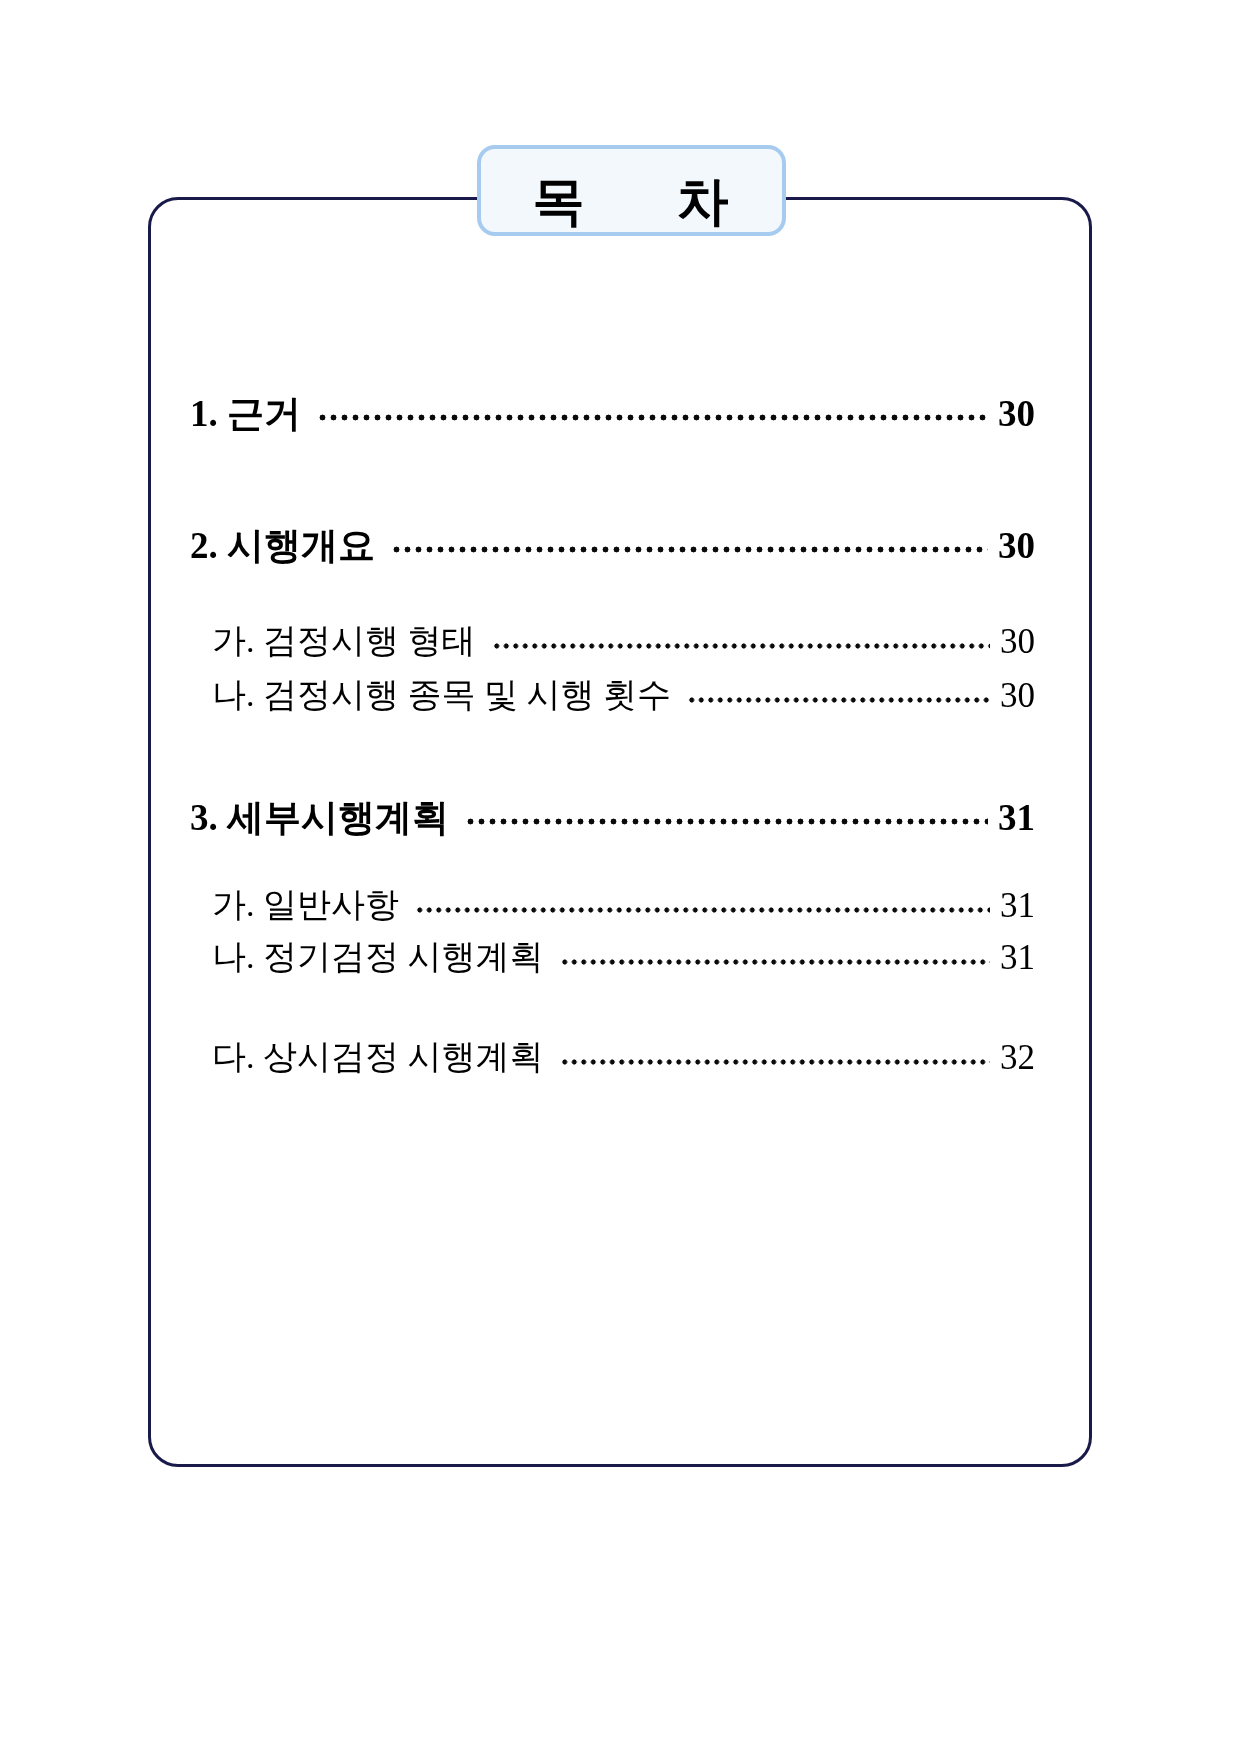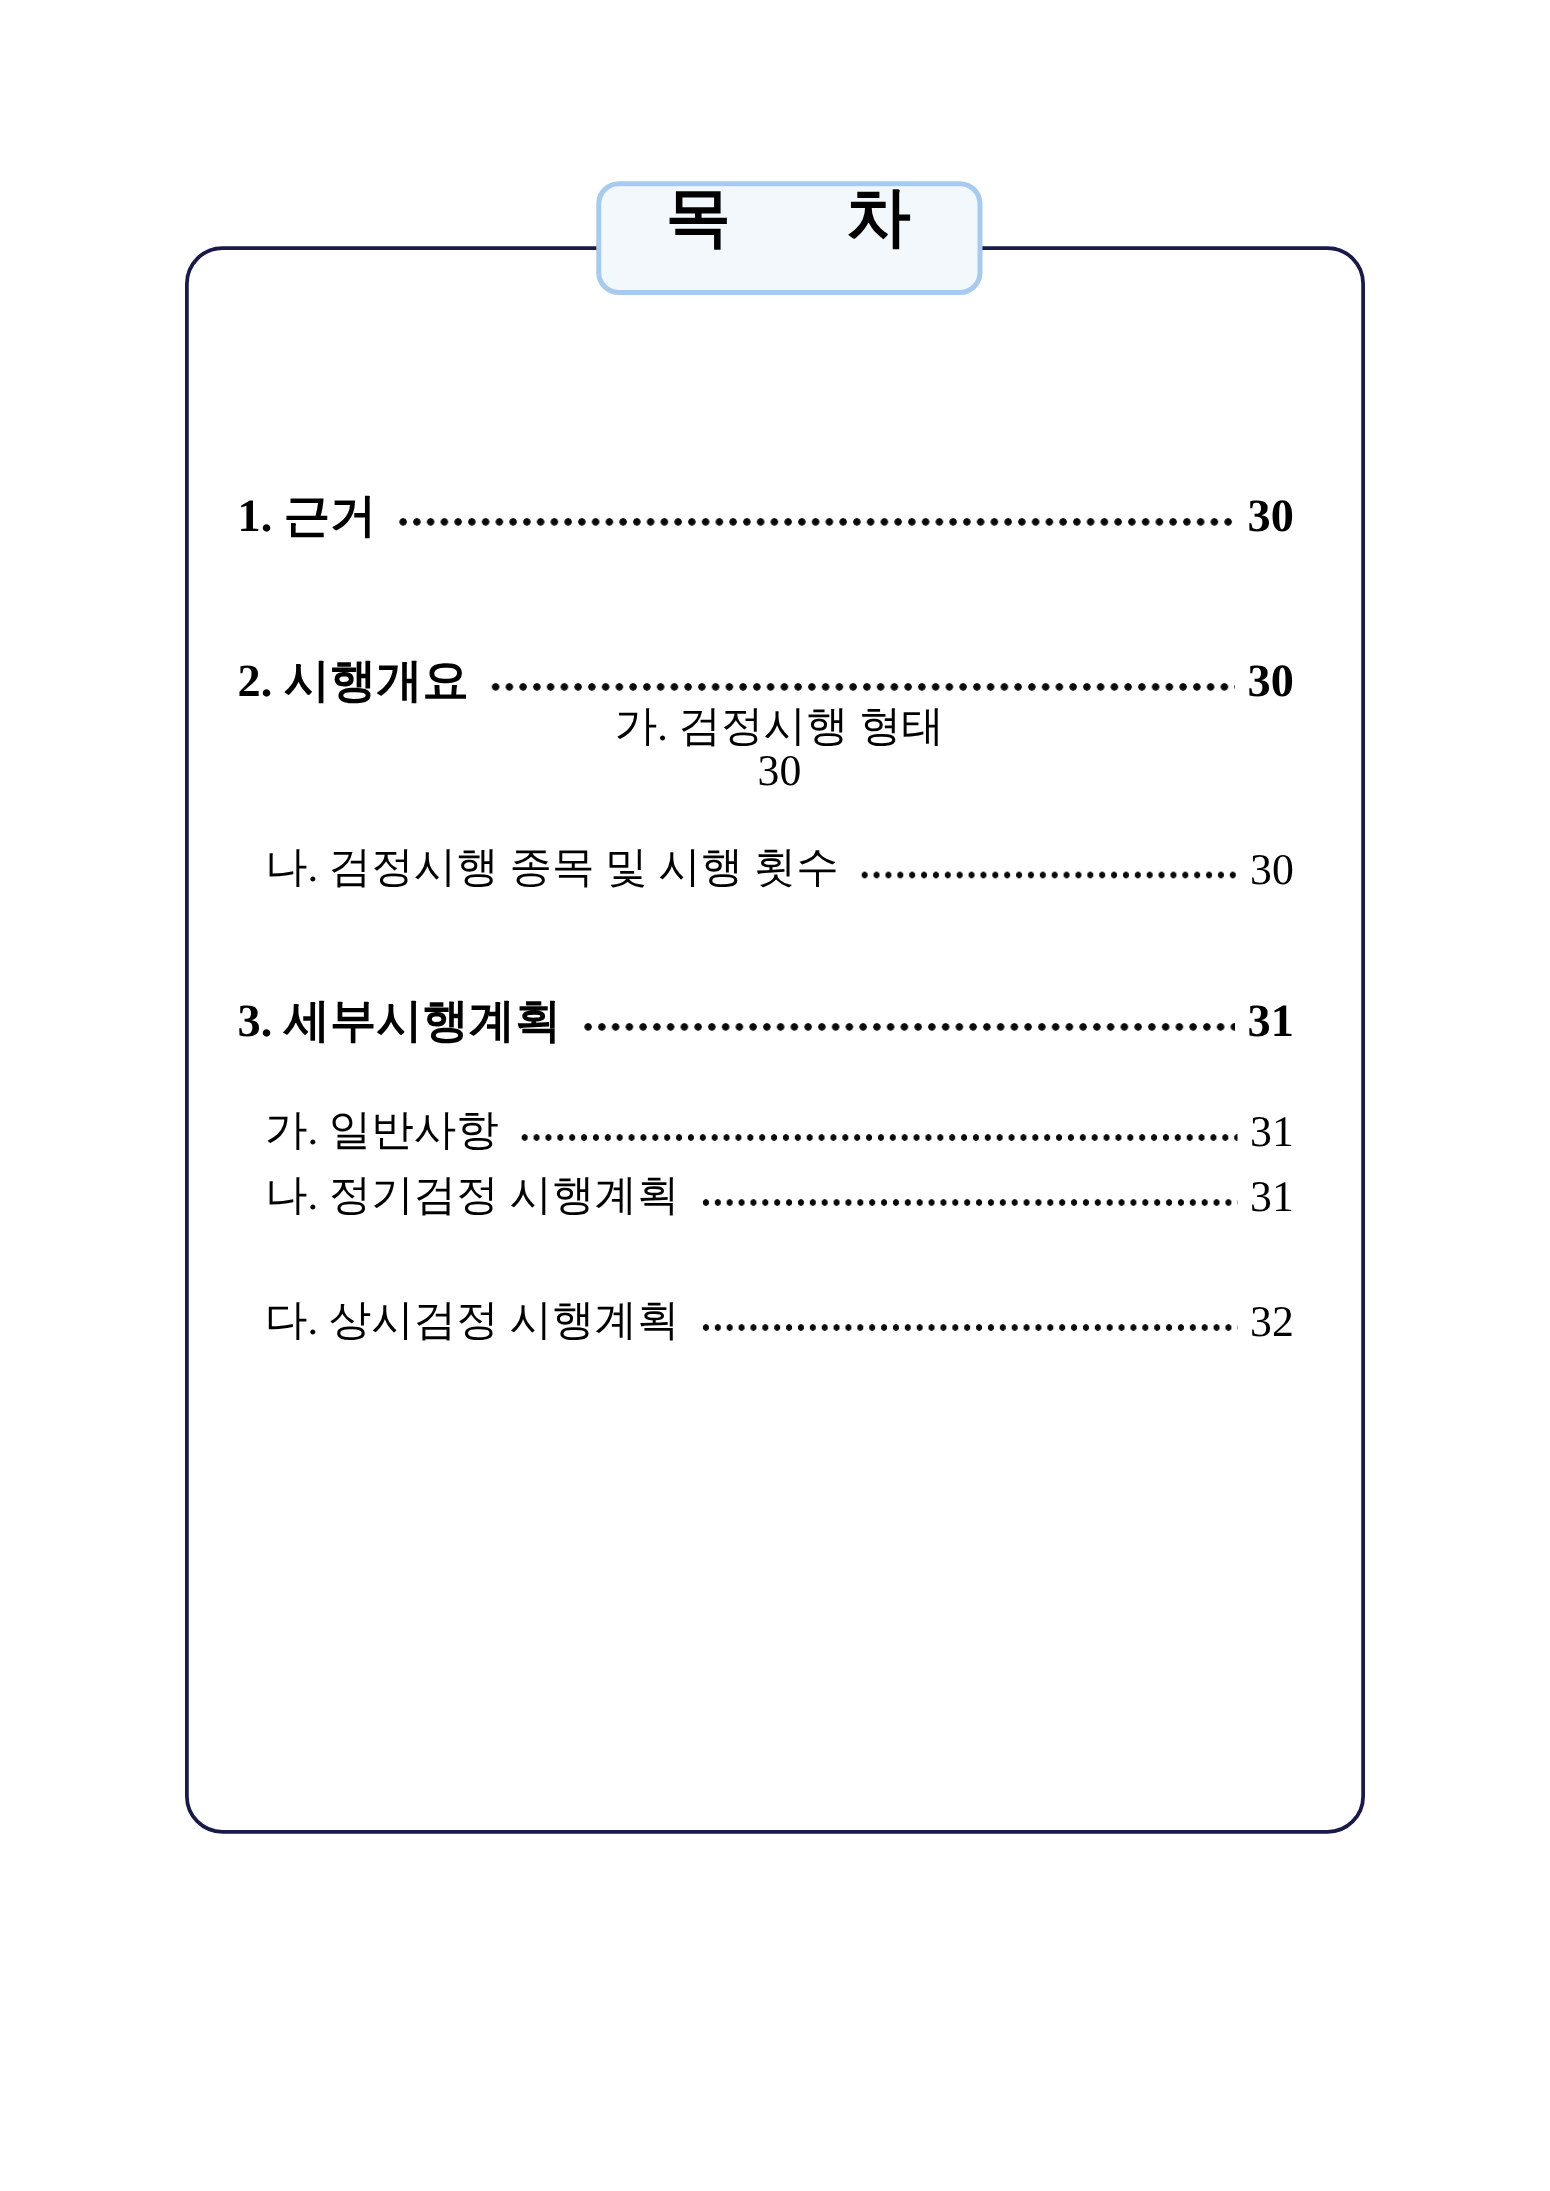--- a/index.html
+++ b/index.html
@@ -40,7 +40,7 @@
     box-sizing: border-box;
     z-index: 2;
     display: flex;
-    align-items: flex-start;
+    align-items: flex-end;
     justify-content: center;
   }
   .title-text {

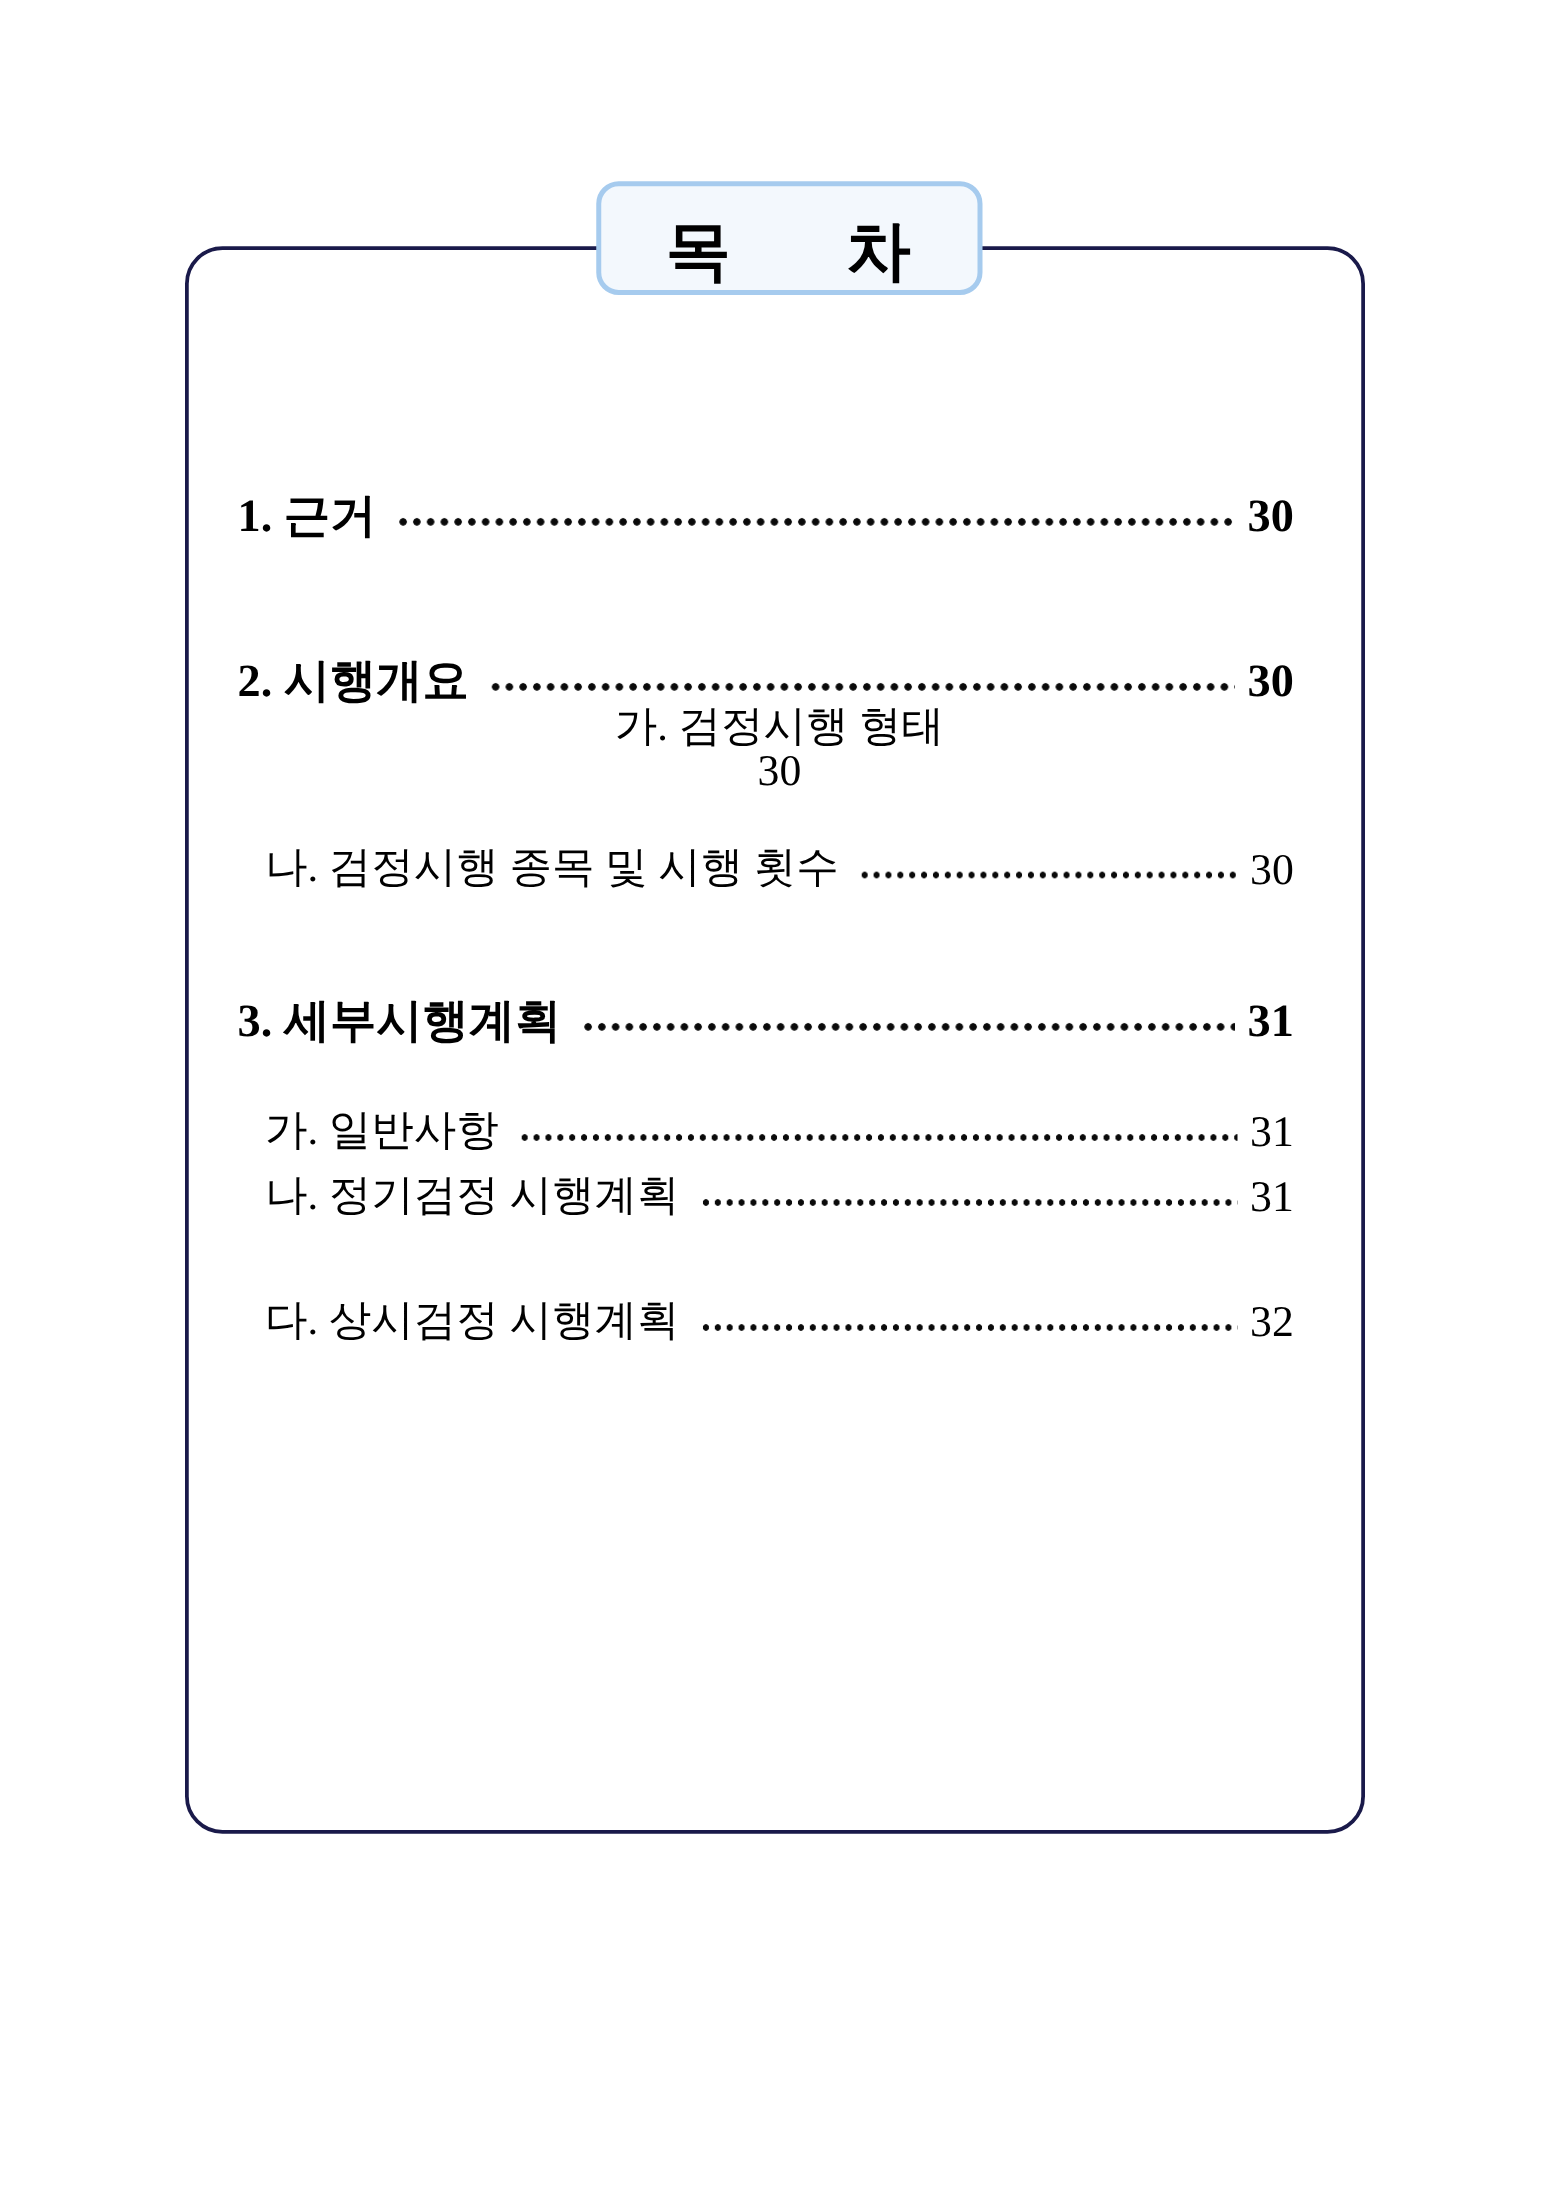--- a/index.html
+++ b/index.html
@@ -134,7 +134,7 @@
         <span class="leader"></span>
         <span class="toc-page">30</span>
       </div>
-      <div class="toc-row sub" style="top: 537px; flex-direction: column;">
+      <div class="toc-row sub" style="top: 588px;">
         <span class="toc-label">가. 검정시행 형태</span>
         <span class="leader"></span>
         <span class="toc-page">30</span>

